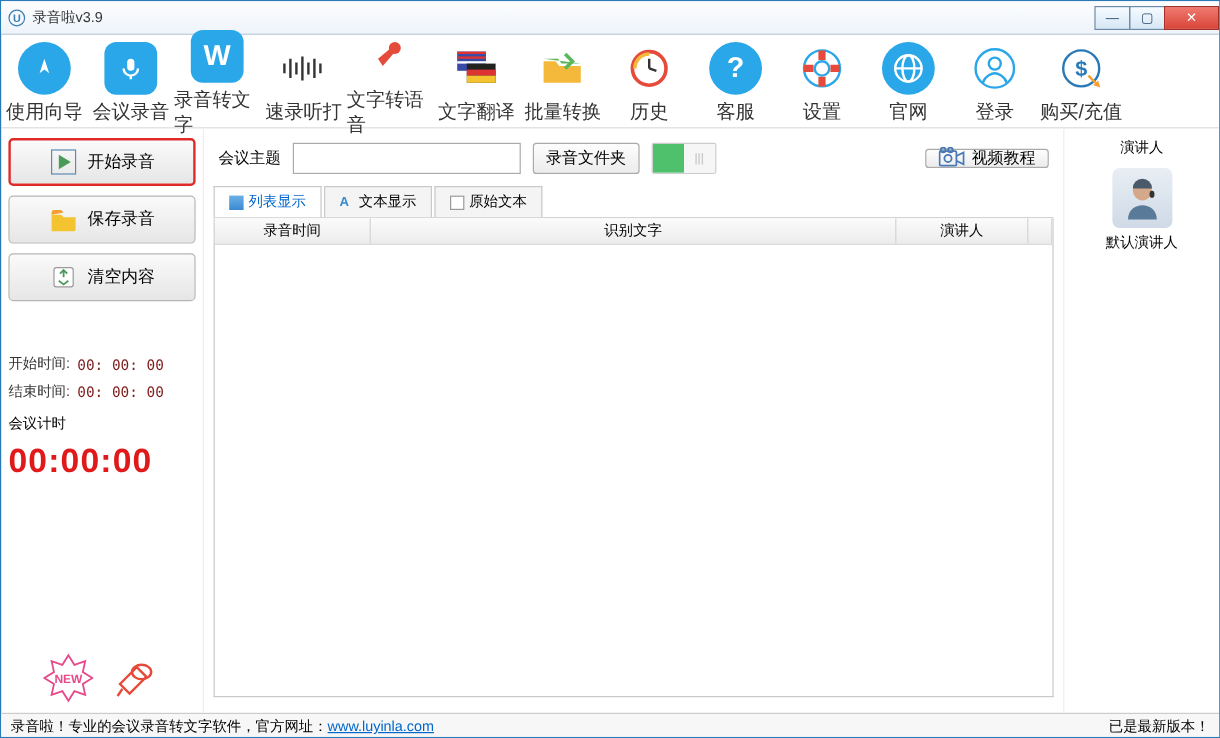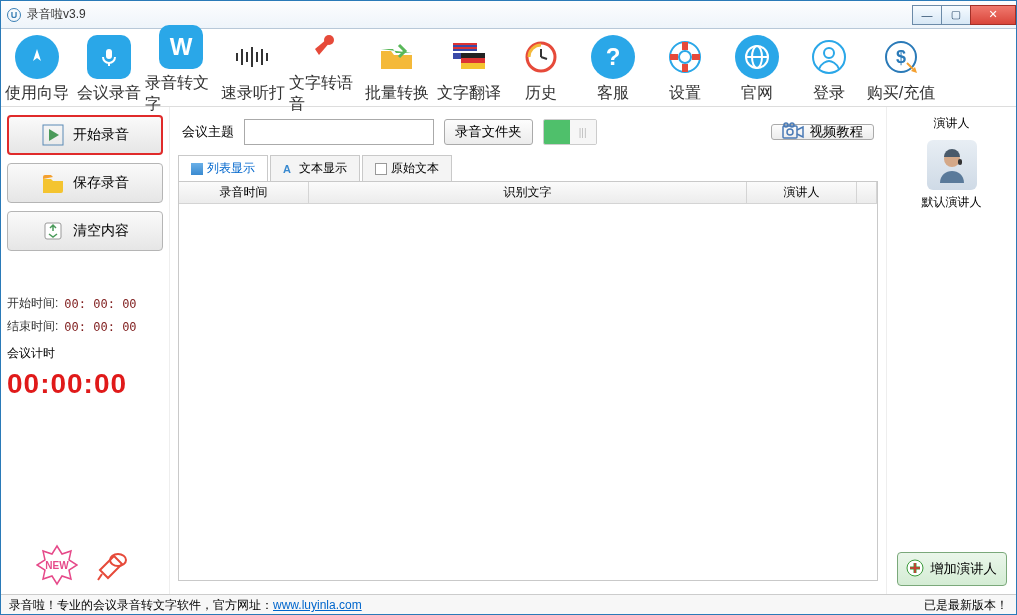--- a/index.html
+++ b/index.html
@@ -130,16 +130,6 @@
   <div class="tool-item">
     <span class="ticon">
         <svg width="40" height="36" viewBox="0 0 40 36">
-          <path d="M4 12h10l3 4h18v14H4z" fill="#f4b93a"></path>
-          <path d="M4 10h12l3 4h16" fill="#5ab85a"></path>
-          <path d="M22 6l6 6-6 6" stroke="#5ab85a" stroke-width="3" fill="none"></path>
-        </svg>
-      </span>
-    <span class="tlabel">批量转换</span>
-  </div>
-  <div class="tool-item">
-    <span class="ticon">
-        <svg width="40" height="36" viewBox="0 0 40 36">
           <rect x="4" y="4" width="24" height="16" fill="#3a4aa8"></rect>
           <rect x="4" y="4" width="24" height="2" fill="#d33"></rect>
           <rect x="4" y="8" width="24" height="2" fill="#d33"></rect>
@@ -150,6 +140,16 @@
         </svg>
       </span>
     <span class="tlabel">文字翻译</span>
+  </div>
+  <div class="tool-item">
+    <span class="ticon">
+        <svg width="40" height="36" viewBox="0 0 40 36">
+          <path d="M4 12h10l3 4h18v14H4z" fill="#f4b93a"></path>
+          <path d="M4 10h12l3 4h16" fill="#5ab85a"></path>
+          <path d="M22 6l6 6-6 6" stroke="#5ab85a" stroke-width="3" fill="none"></path>
+        </svg>
+      </span>
+    <span class="tlabel">批量转换</span>
   </div>
   <div class="tool-item">
     <span class="ticon">

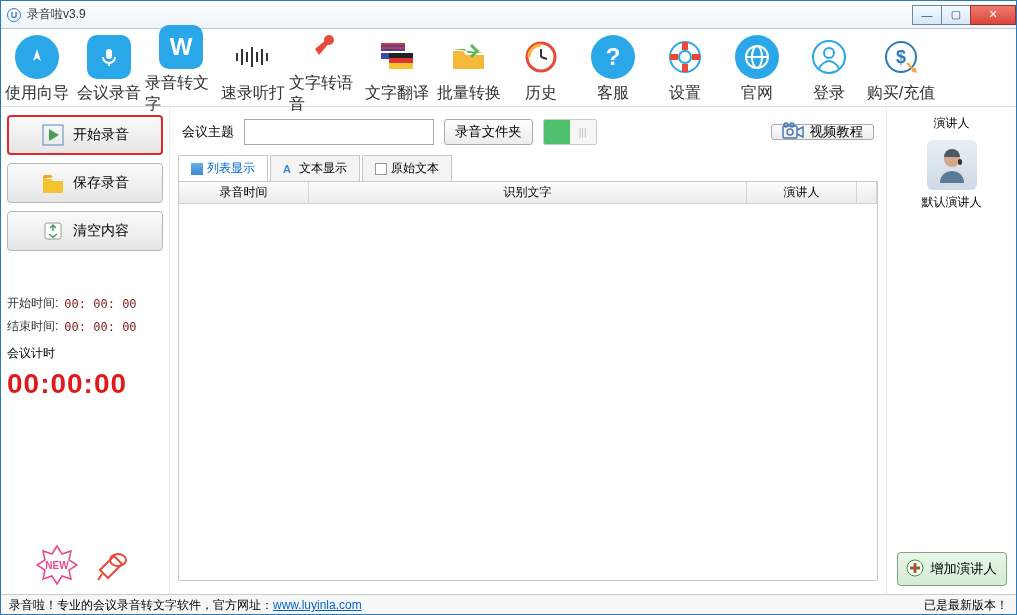--- a/index.html
+++ b/index.html
@@ -328,16 +328,6 @@
         </div>
       <div class="sname">默认演讲人</div>
     </div>
-    <button class="add-speaker-btn">
-      <span><svg width="18" height="18" viewBox="0 0 18 18">
-            <circle cx="9" cy="9" r="8" fill="#fff" stroke="#3a9a3a" stroke-width="1"></circle>
-            <line x1="9" y1="4" x2="9" y2="14" stroke="#3a9a3a" stroke-width="3"></line>
-            <line x1="4" y1="9" x2="14" y2="9" stroke="#3a9a3a" stroke-width="3"></line>
-            <line x1="9" y1="4" x2="9" y2="14" stroke="#d33" stroke-width="1.5"></line>
-            <line x1="4" y1="9" x2="14" y2="9" stroke="#d33" stroke-width="1.5"></line>
-          </svg></span>
-      <span>增加演讲人</span>
-    </button>
   </div>
 </div>
 

